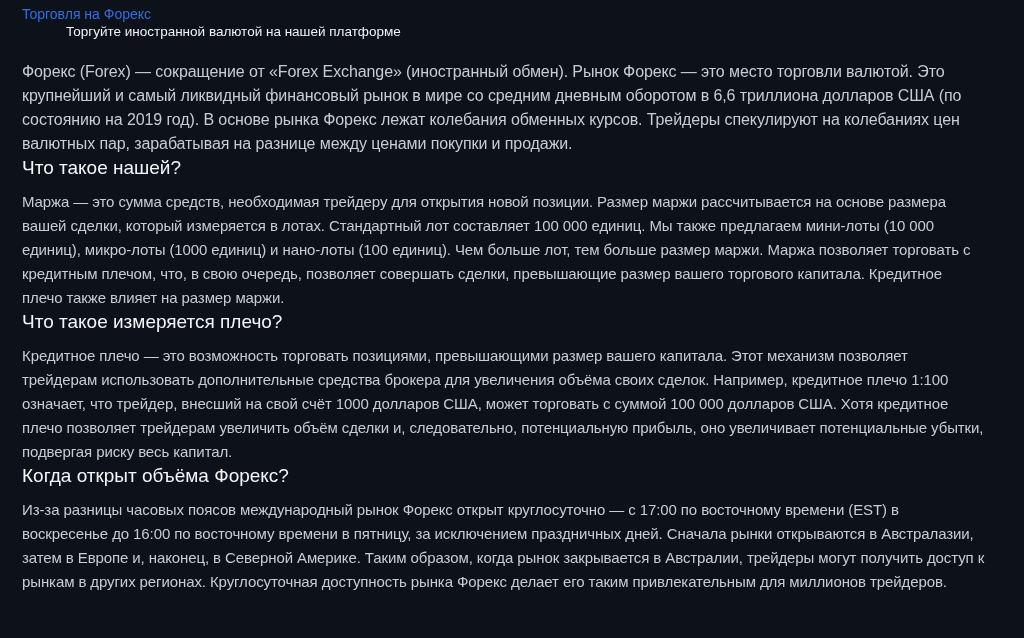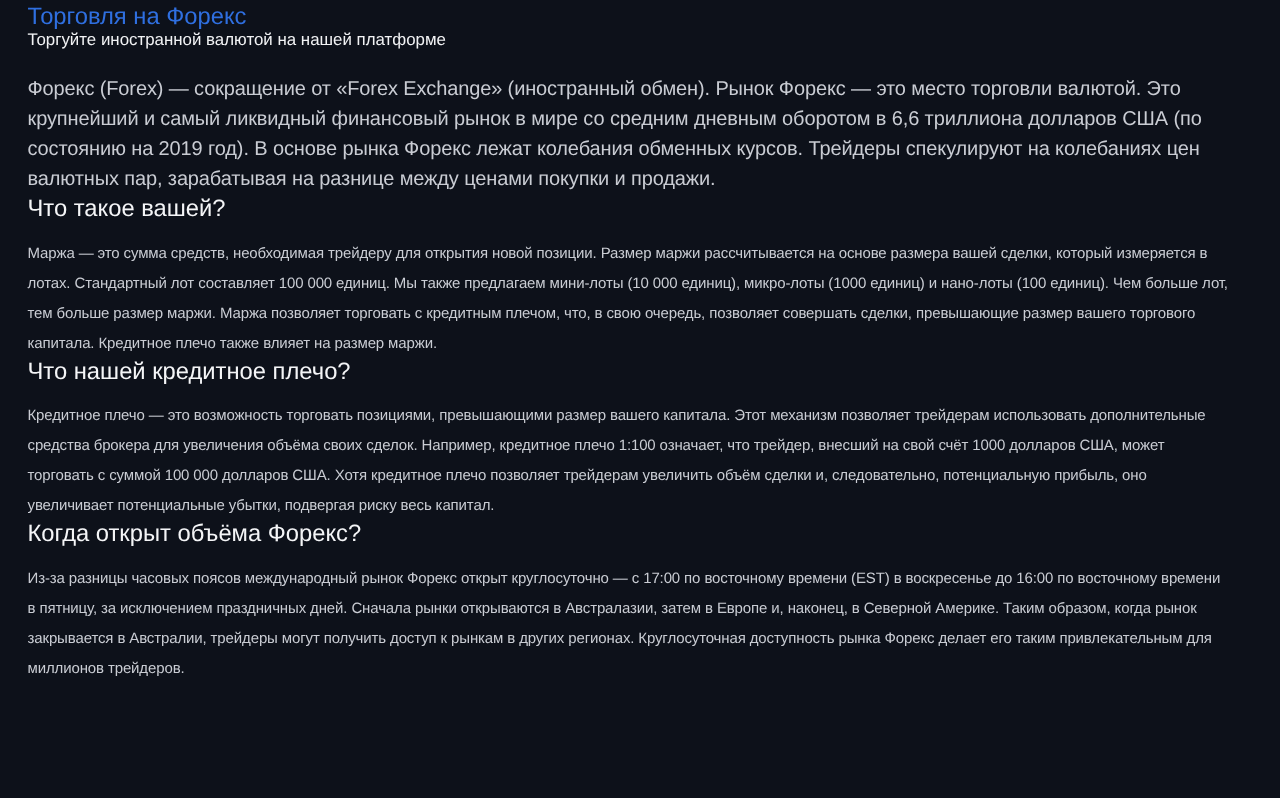--- a/index.html
+++ b/index.html
@@ -20,7 +20,7 @@
   .breadcrumb-link {
     display: block;
     color: #2f6fe0;
-    font-size: 19px;
+    font-size: 14px;
     line-height: 18px;
     text-decoration: none;
     margin-top: 1px;

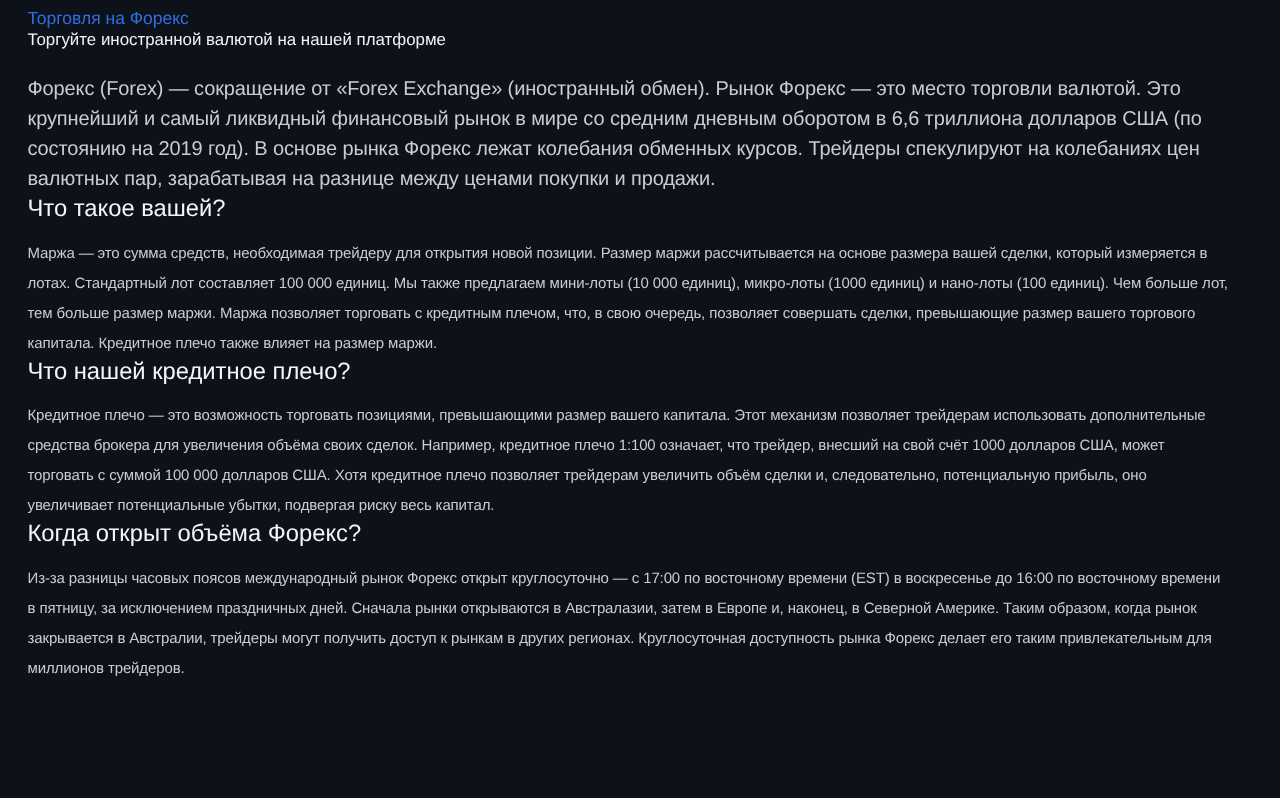--- a/index.html
+++ b/index.html
@@ -31,6 +31,7 @@
     font-size: 13.5px;
     line-height: 18px;
     margin-top: 0px;
+    margin-left: 44px;
   }
   .intro {
     margin: 19px 0 0 0;

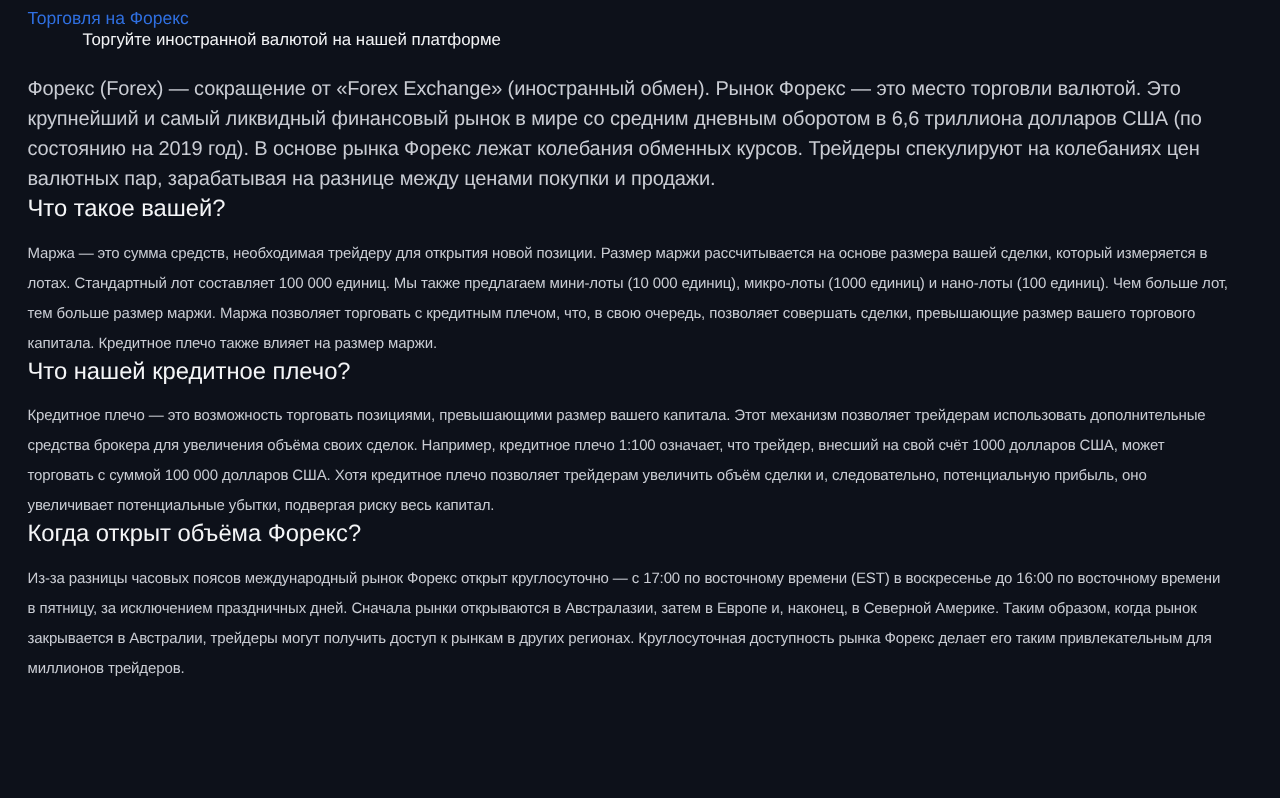--- a/index.html
+++ b/index.html
@@ -68,7 +68,7 @@
   <p class="intro">Форекс (Forex) — сокращение от «Forex Exchange» (иностранный обмен). Рынок Форекс — это место торговли валютой. Это крупнейший и самый ликвидный финансовый рынок в мире со средним дневным оборотом в 6,6 триллиона долларов США (по состоянию на 2019 год). В основе рынка Форекс лежат колебания обменных курсов. Трейдеры спекулируют на колебаниях цен валютных пар, зарабатывая на разнице между ценами покупки и продажи.</p>
 
   <div class="section">
-    <h2 class="section-heading">Что такое вашей?</h2>
+    <h2 class="section-heading">Что такое нашей?</h2>
     <p class="section-body">Маржа — это сумма средств, необходимая трейдеру для открытия новой позиции. Размер маржи рассчитывается на основе размера вашей сделки, который измеряется в лотах. Стандартный лот составляет 100 000 единиц. Мы также предлагаем мини-лоты (10 000 единиц), микро-лоты (1000 единиц) и нано-лоты (100 единиц). Чем больше лот, тем больше размер маржи. Маржа позволяет торговать с кредитным плечом, что, в свою очередь, позволяет совершать сделки, превышающие размер вашего торгового капитала. Кредитное плечо также влияет на размер маржи.</p>
   </div>
 

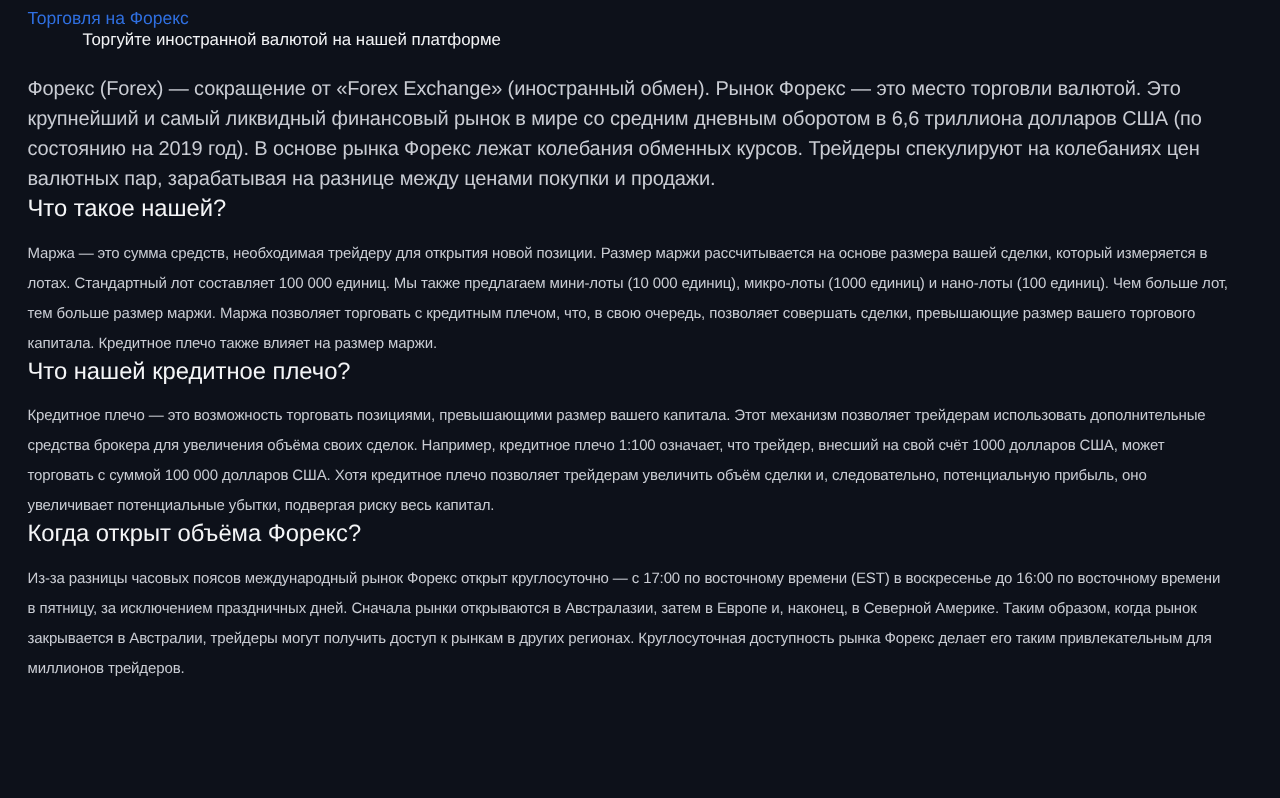--- a/index.html
+++ b/index.html
@@ -49,7 +49,7 @@
   }
   .section-body {
     margin: 10px 17px 0 0;
-    font-size: 12px;
+    font-size: 15px;
     line-height: 24px;
     color: #c9ccd3;
     letter-spacing: -0.1px;

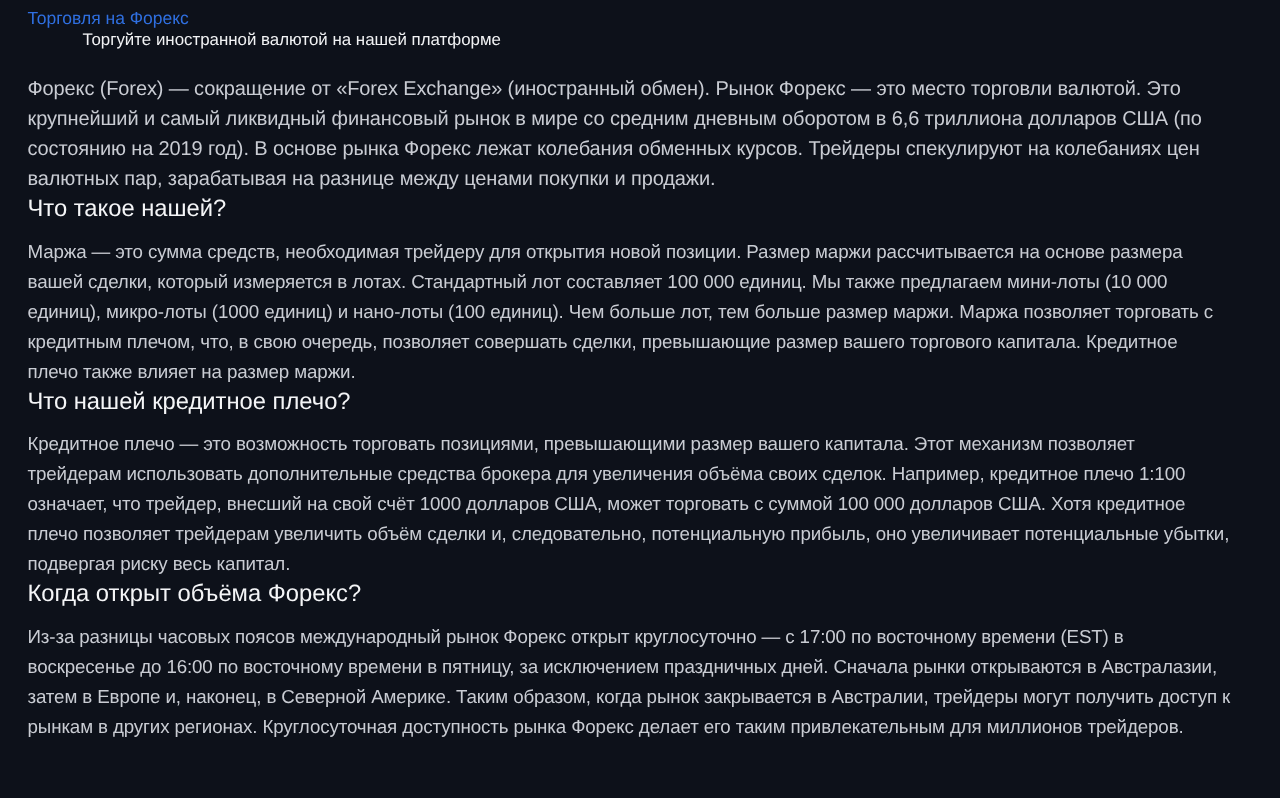--- a/index.html
+++ b/index.html
@@ -73,7 +73,7 @@
   </div>
 
   <div class="section">
-    <h2 class="section-heading">Что нашей кредитное плечо?</h2>
+    <h2 class="section-heading">Что такое измеряется плечо?</h2>
     <p class="section-body">Кредитное плечо — это возможность торговать позициями, превышающими размер вашего капитала. Этот механизм позволяет трейдерам использовать дополнительные средства брокера для увеличения объёма своих сделок. Например, кредитное плечо 1:100 означает, что трейдер, внесший на свой счёт 1000 долларов США, может торговать с суммой 100 000 долларов США. Хотя кредитное плечо позволяет трейдерам увеличить объём сделки и, следовательно, потенциальную прибыль, оно увеличивает потенциальные убытки, подвергая риску весь капитал.</p>
   </div>
 

